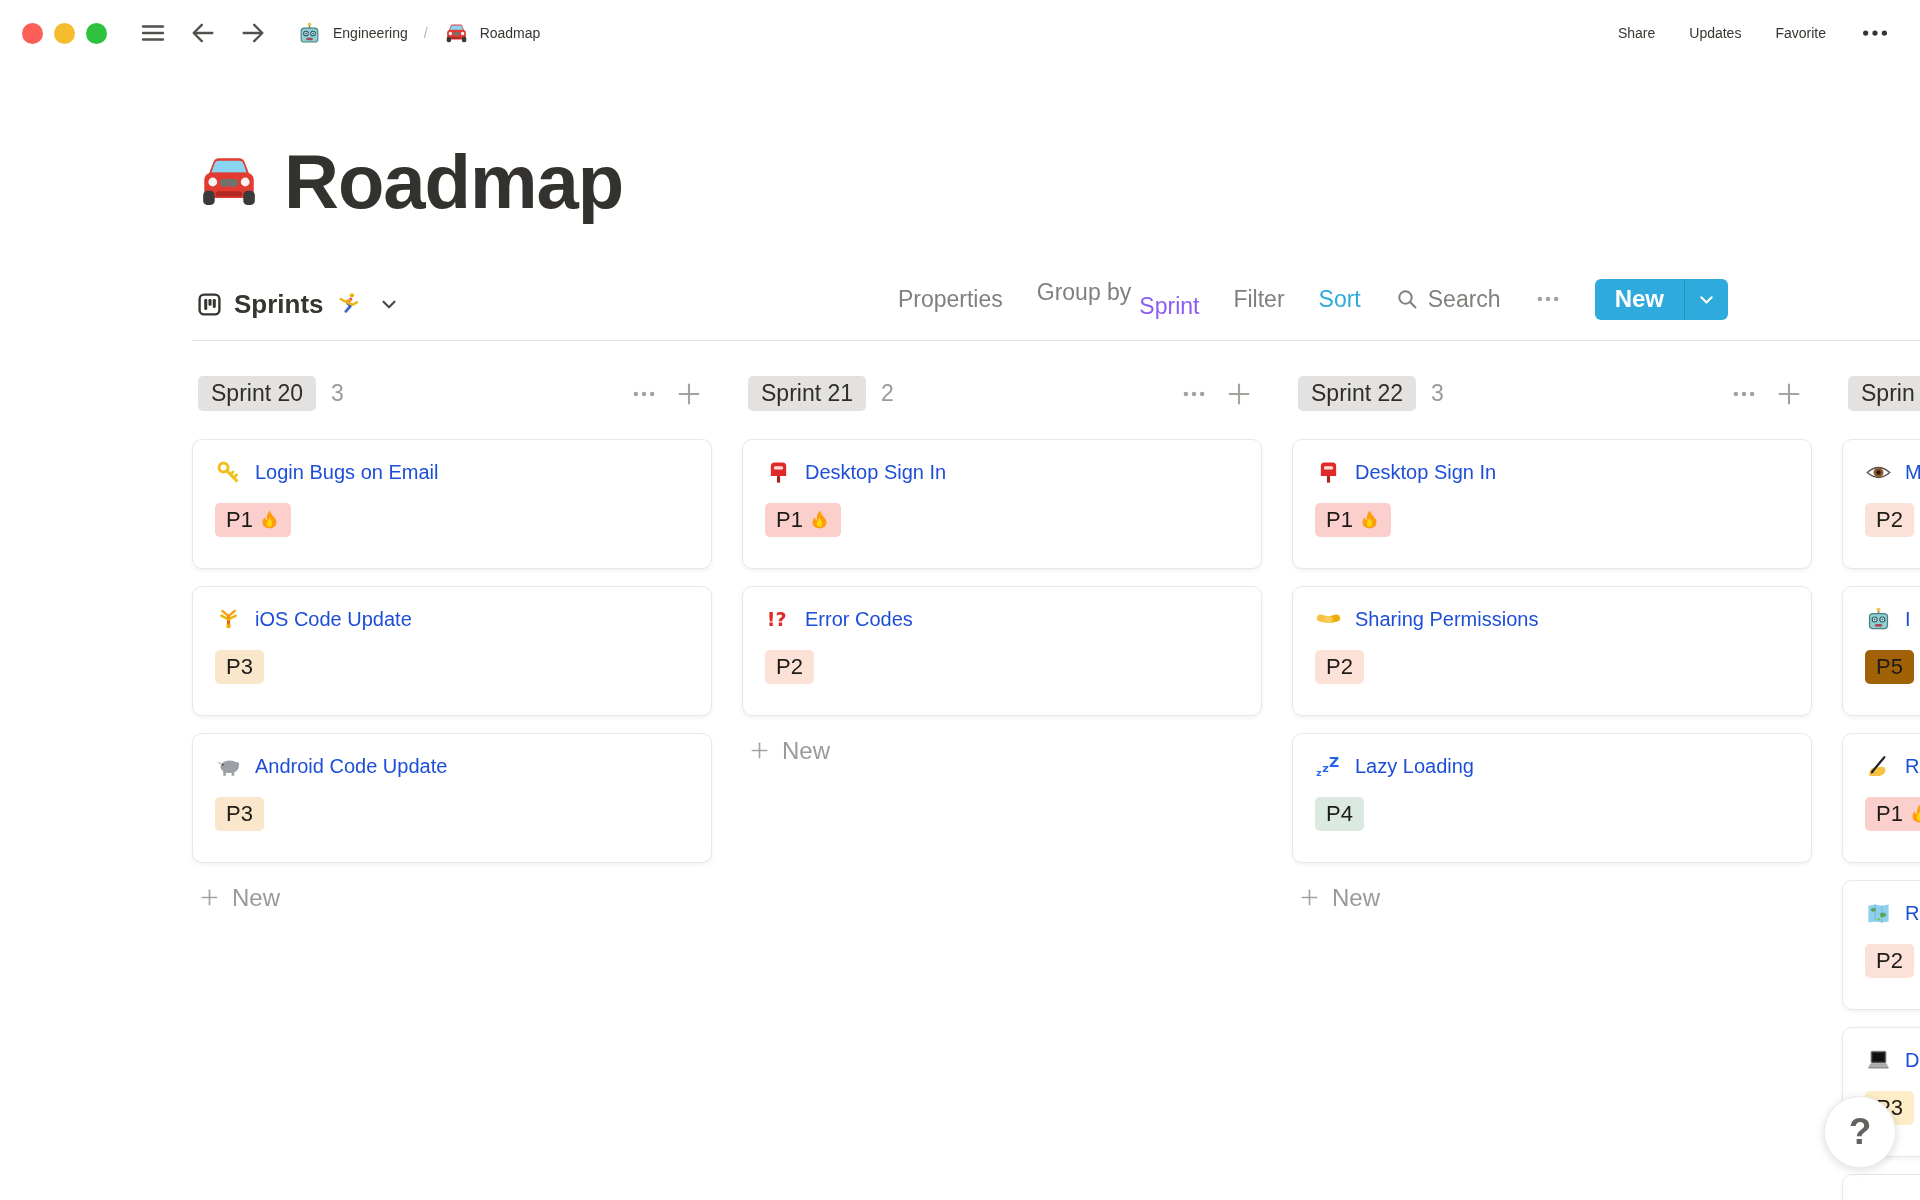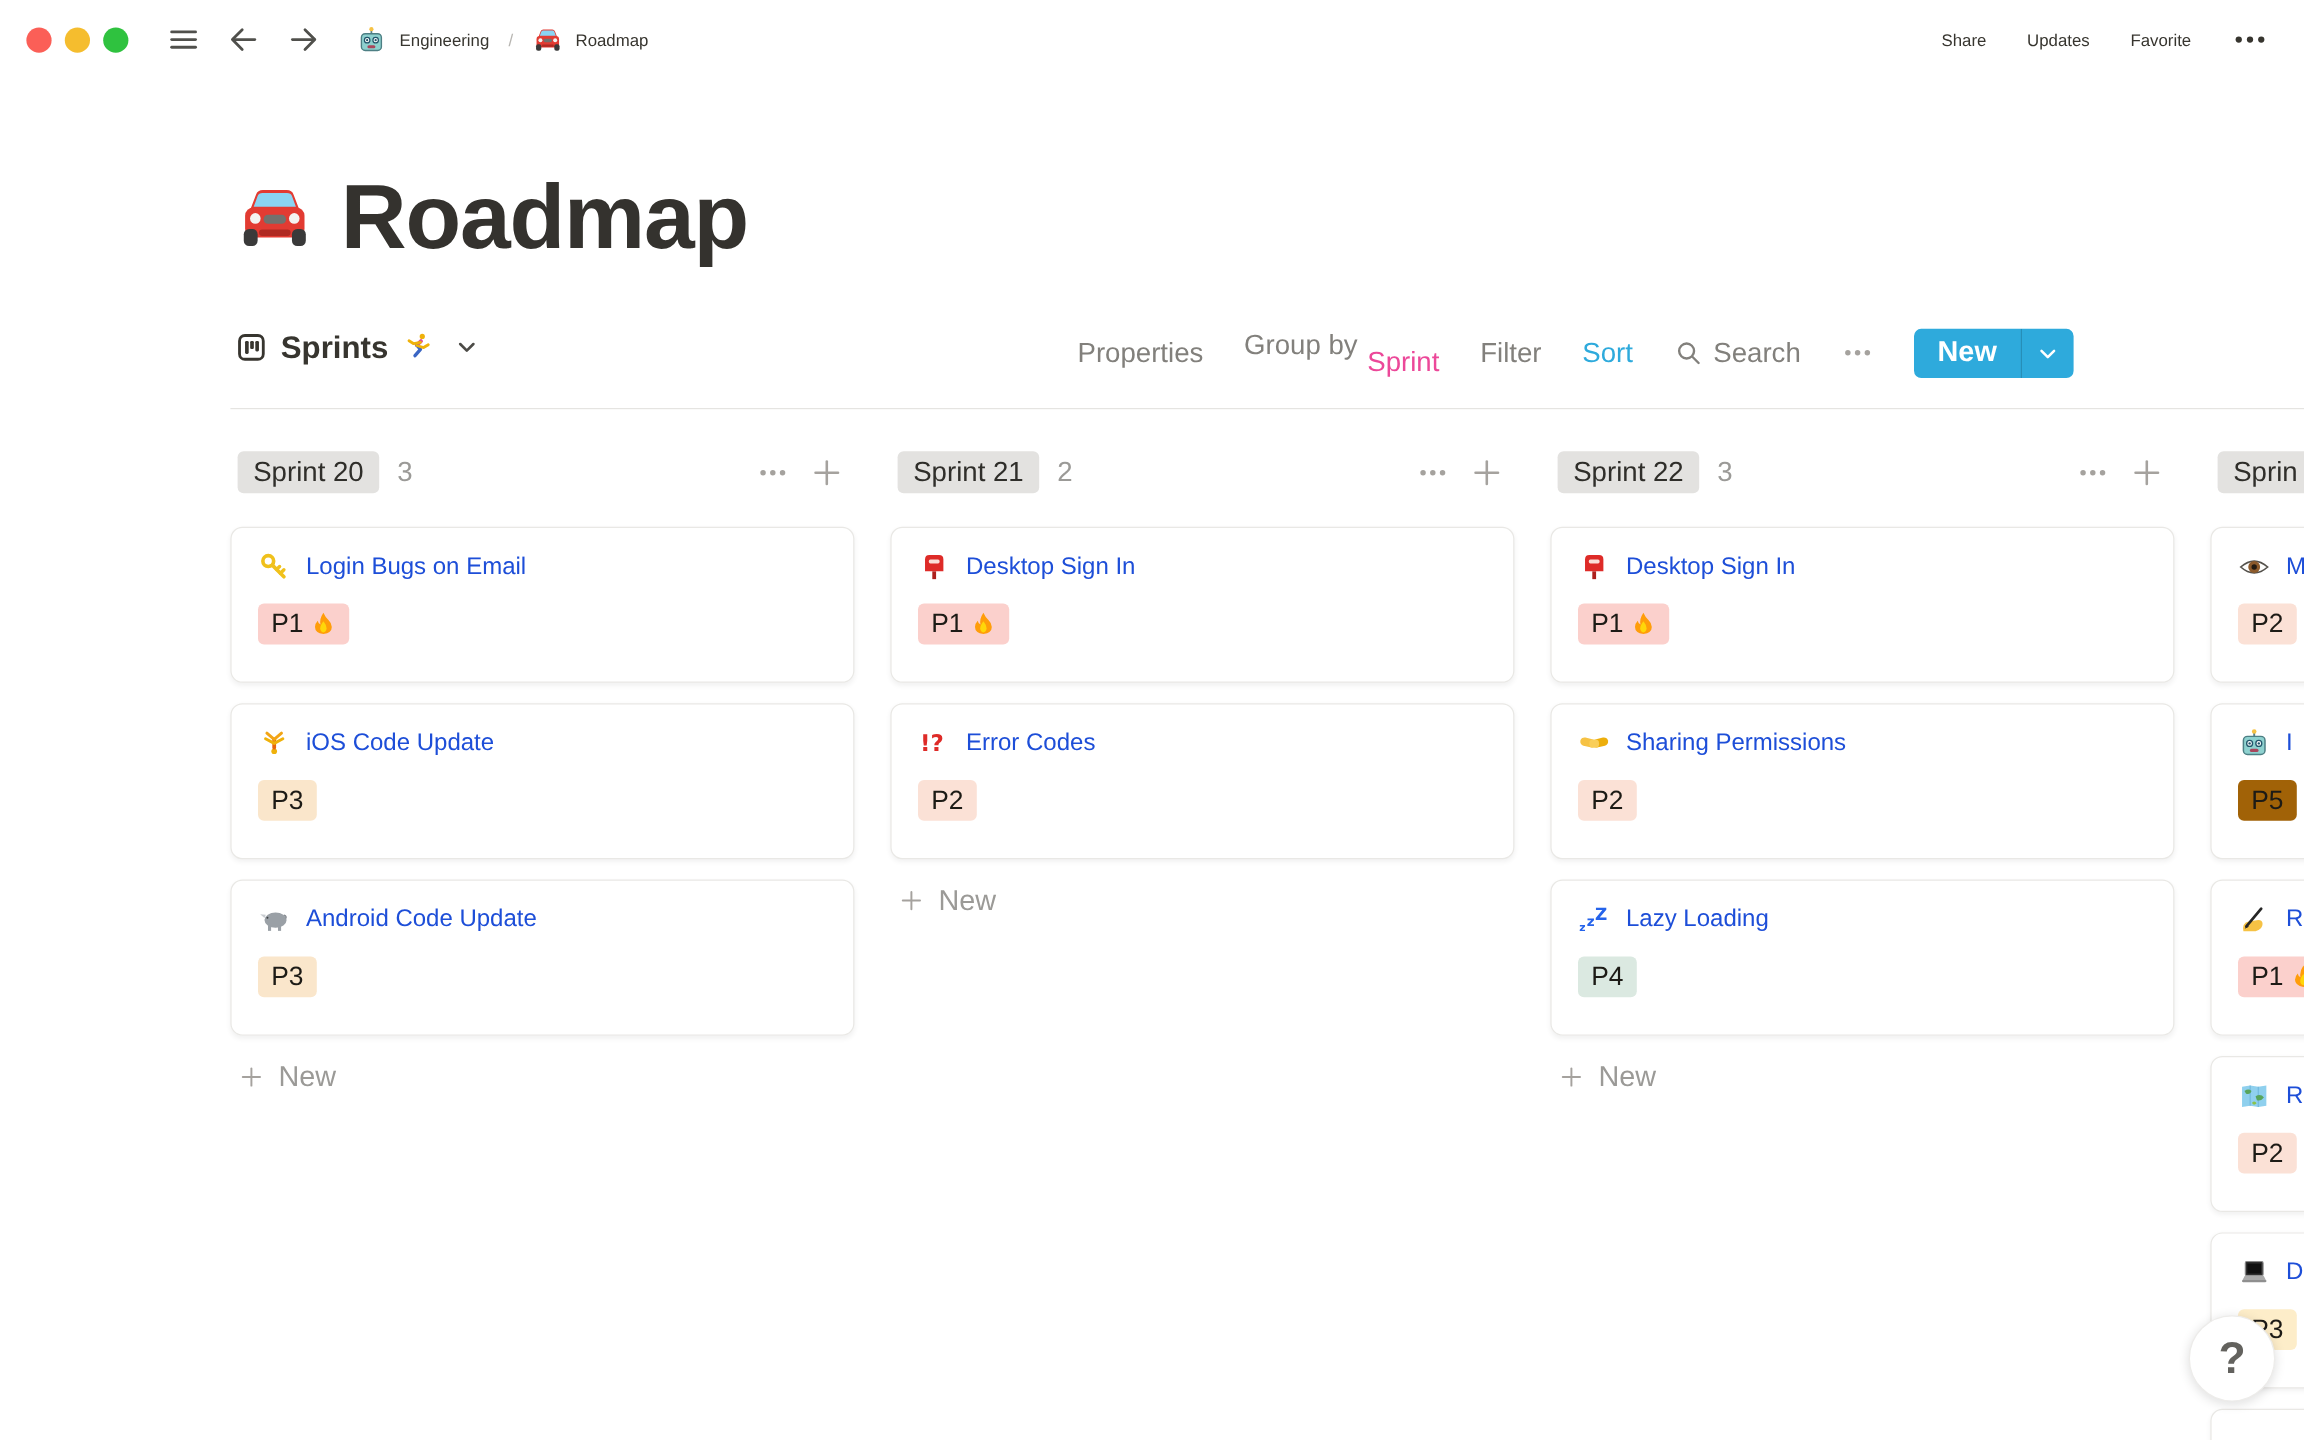--- a/index.html
+++ b/index.html
@@ -31,7 +31,7 @@
   .pt-text { font-size:76px; font-weight:700; letter-spacing:-1px; color:#34322E; line-height:1.05; }
 
   
-  .view-row { display:flex; align-items:flex-start; justify-content:space-between;
+  .view-row { display:flex; align-items:flex-end; justify-content:space-between;
     margin:52px 192px 0 196px; height:46px; }
   .view-tab { display:flex; align-items:center; gap:11px; cursor:pointer; }
   .vt-board-icon { width:27px; height:27px; }

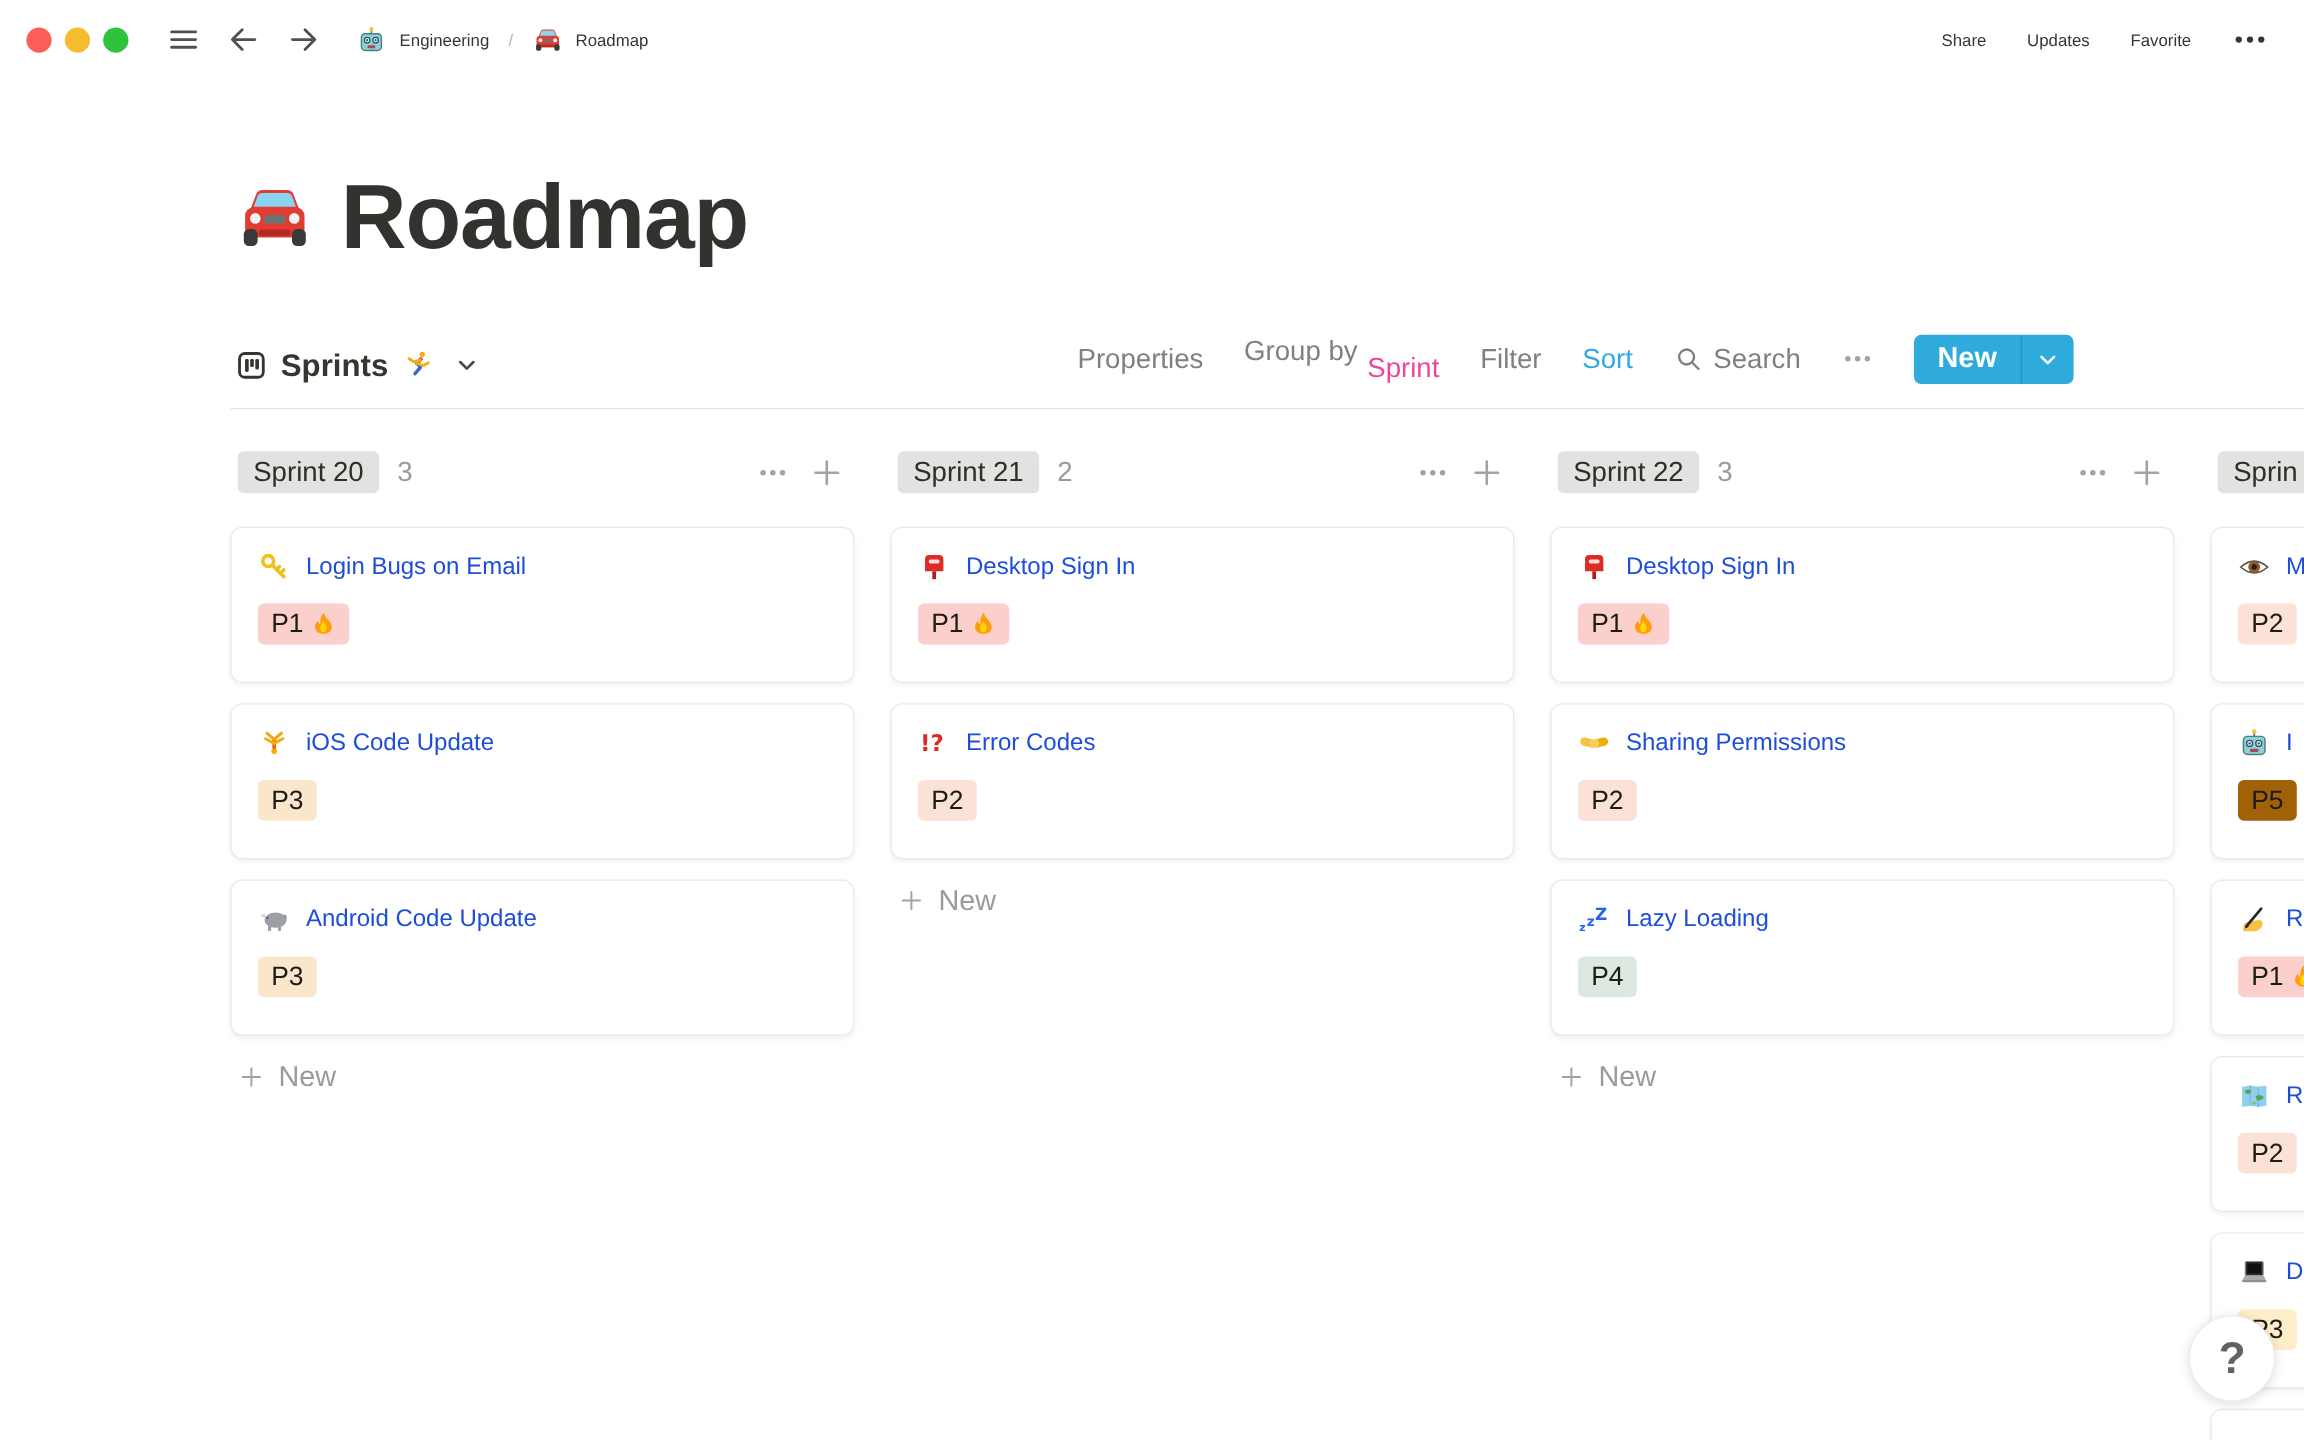--- a/index.html
+++ b/index.html
@@ -41,7 +41,7 @@
   .toolbar { display:flex; align-items:center; gap:34px; font-size:23px; color:#82807C; }
   .toolbar .tb-item { cursor:pointer; }
   .groupby { display:flex; gap:8px; cursor:pointer; }
-  .groupby .gb-value { color:#ec4899;margin-top:14px; }
+  .groupby .gb-value { color:#8b5cf6;margin-top:14px; }
   .sort { color:#2EAADC; }
   .search { display:flex; align-items:center; gap:9px; cursor:pointer; }
   .search-icon { width:24px; height:24px; color:#82807C; }

